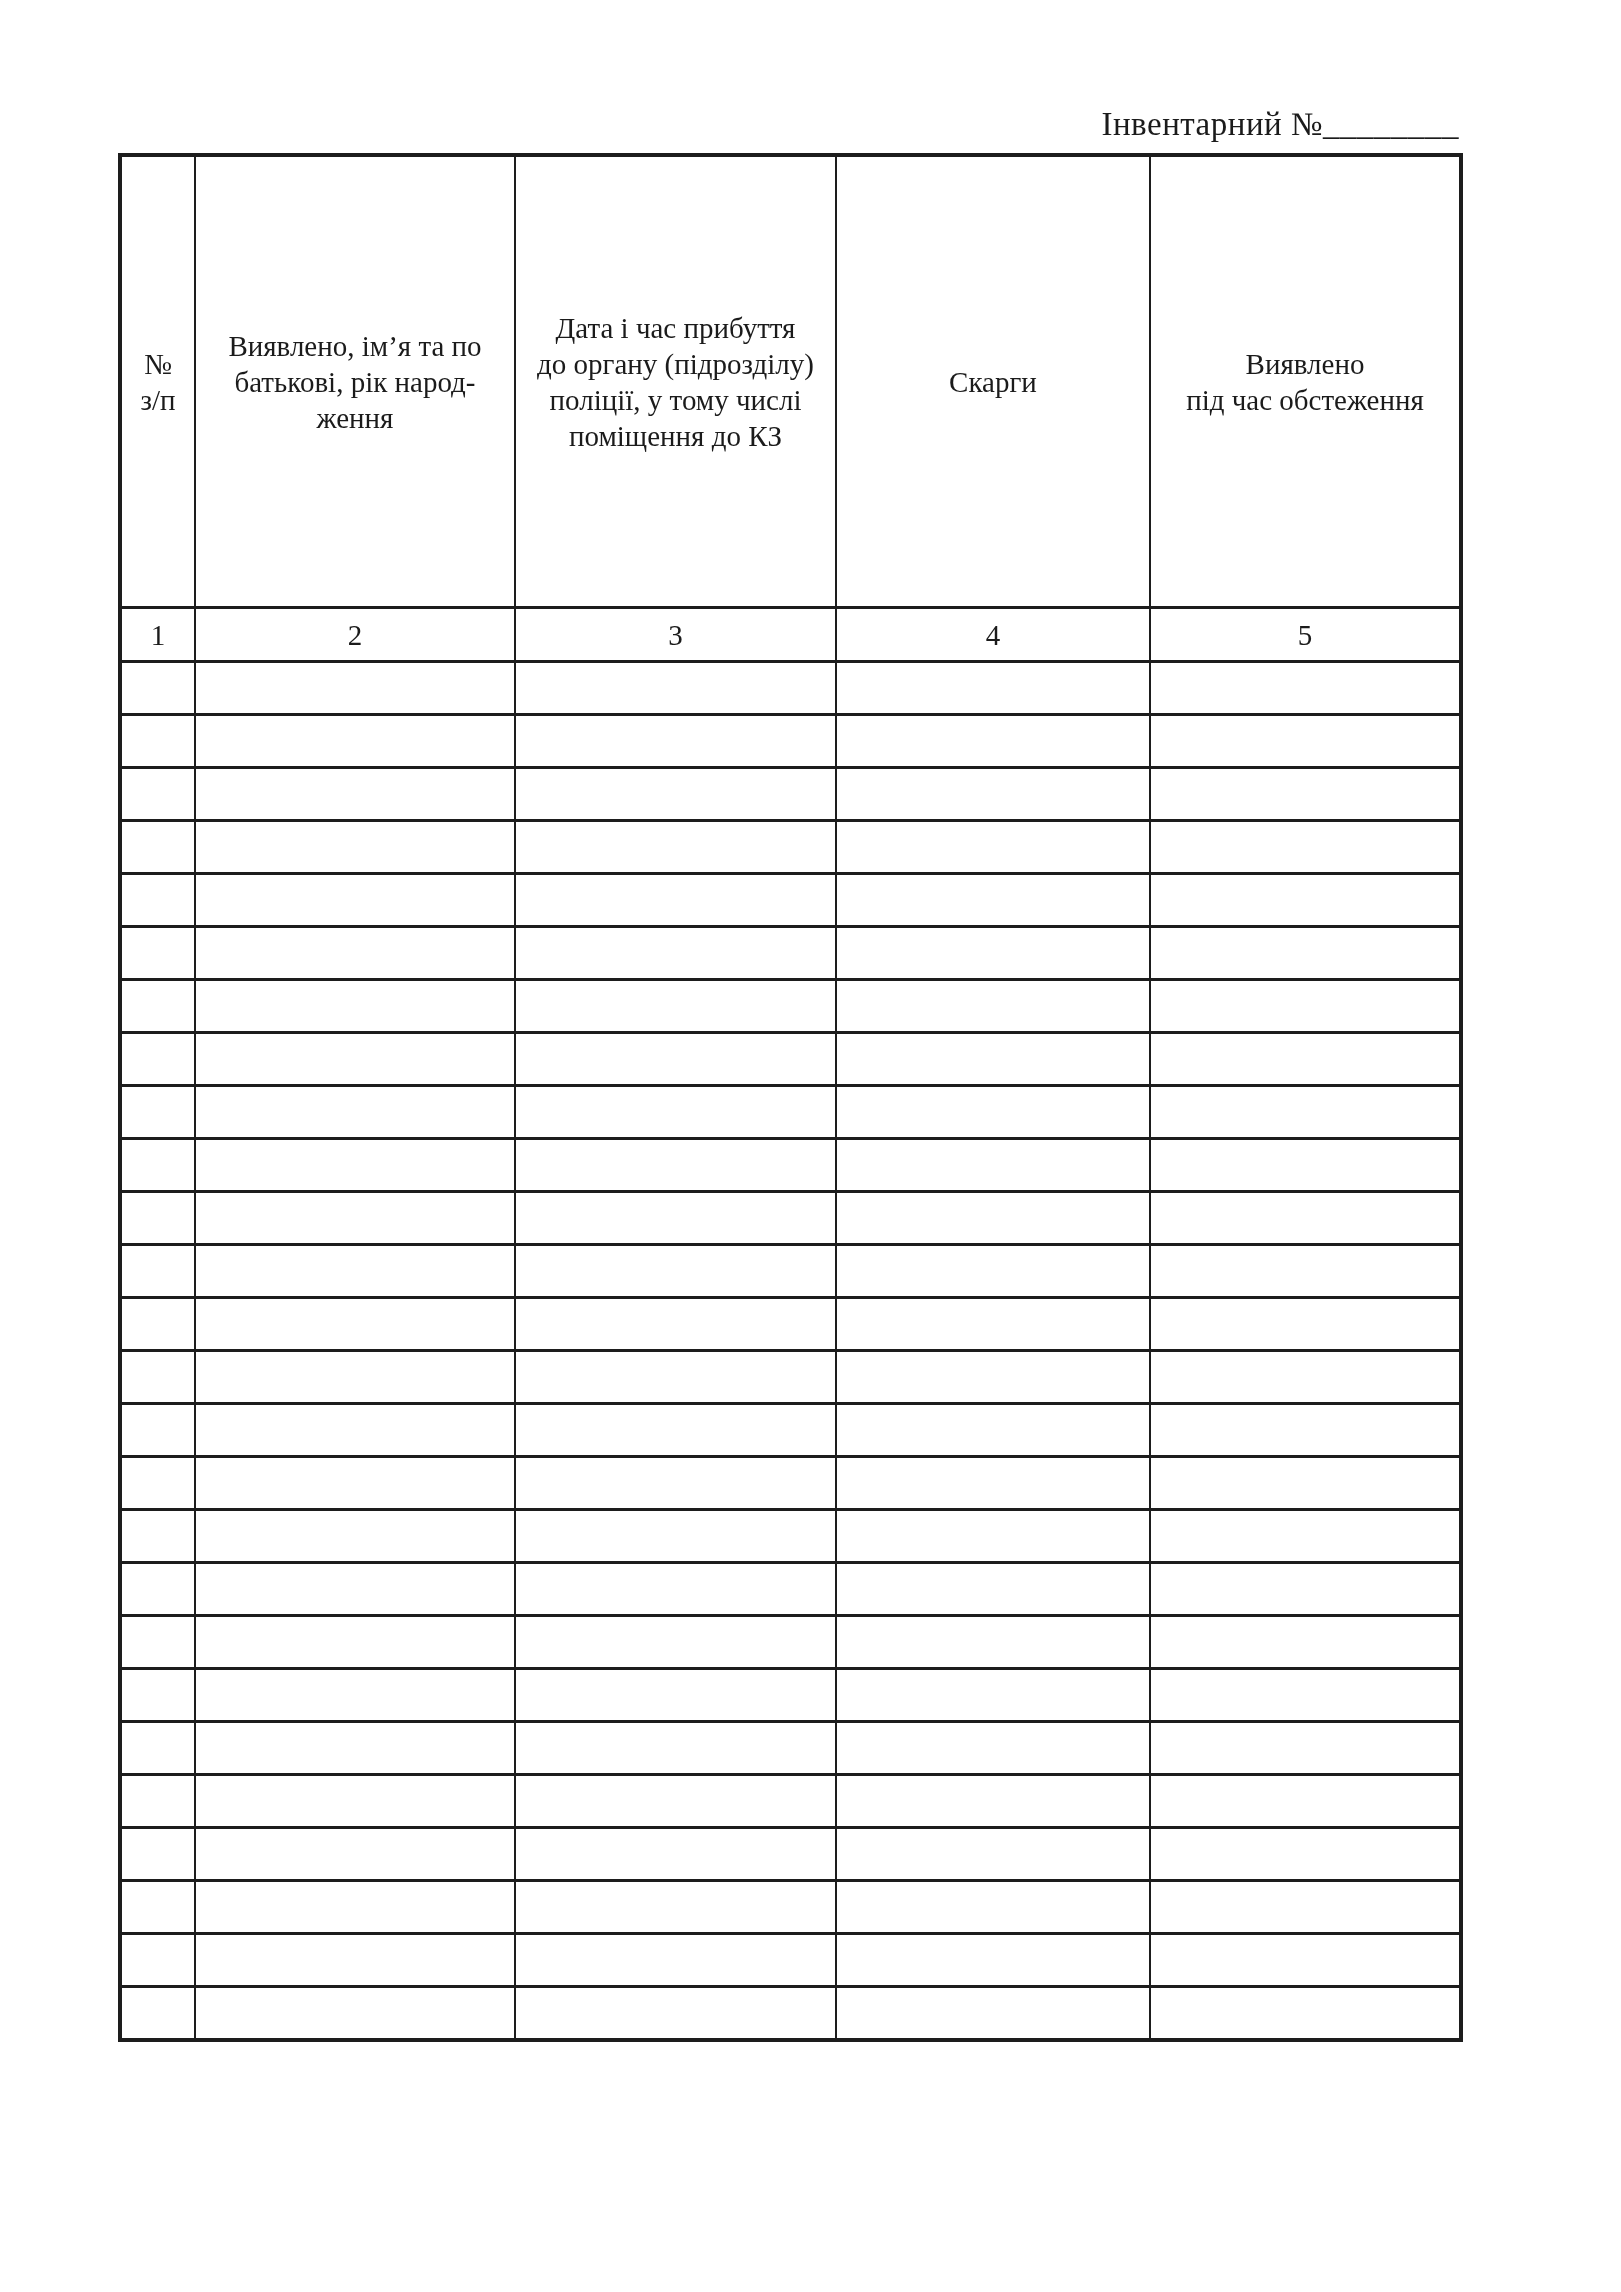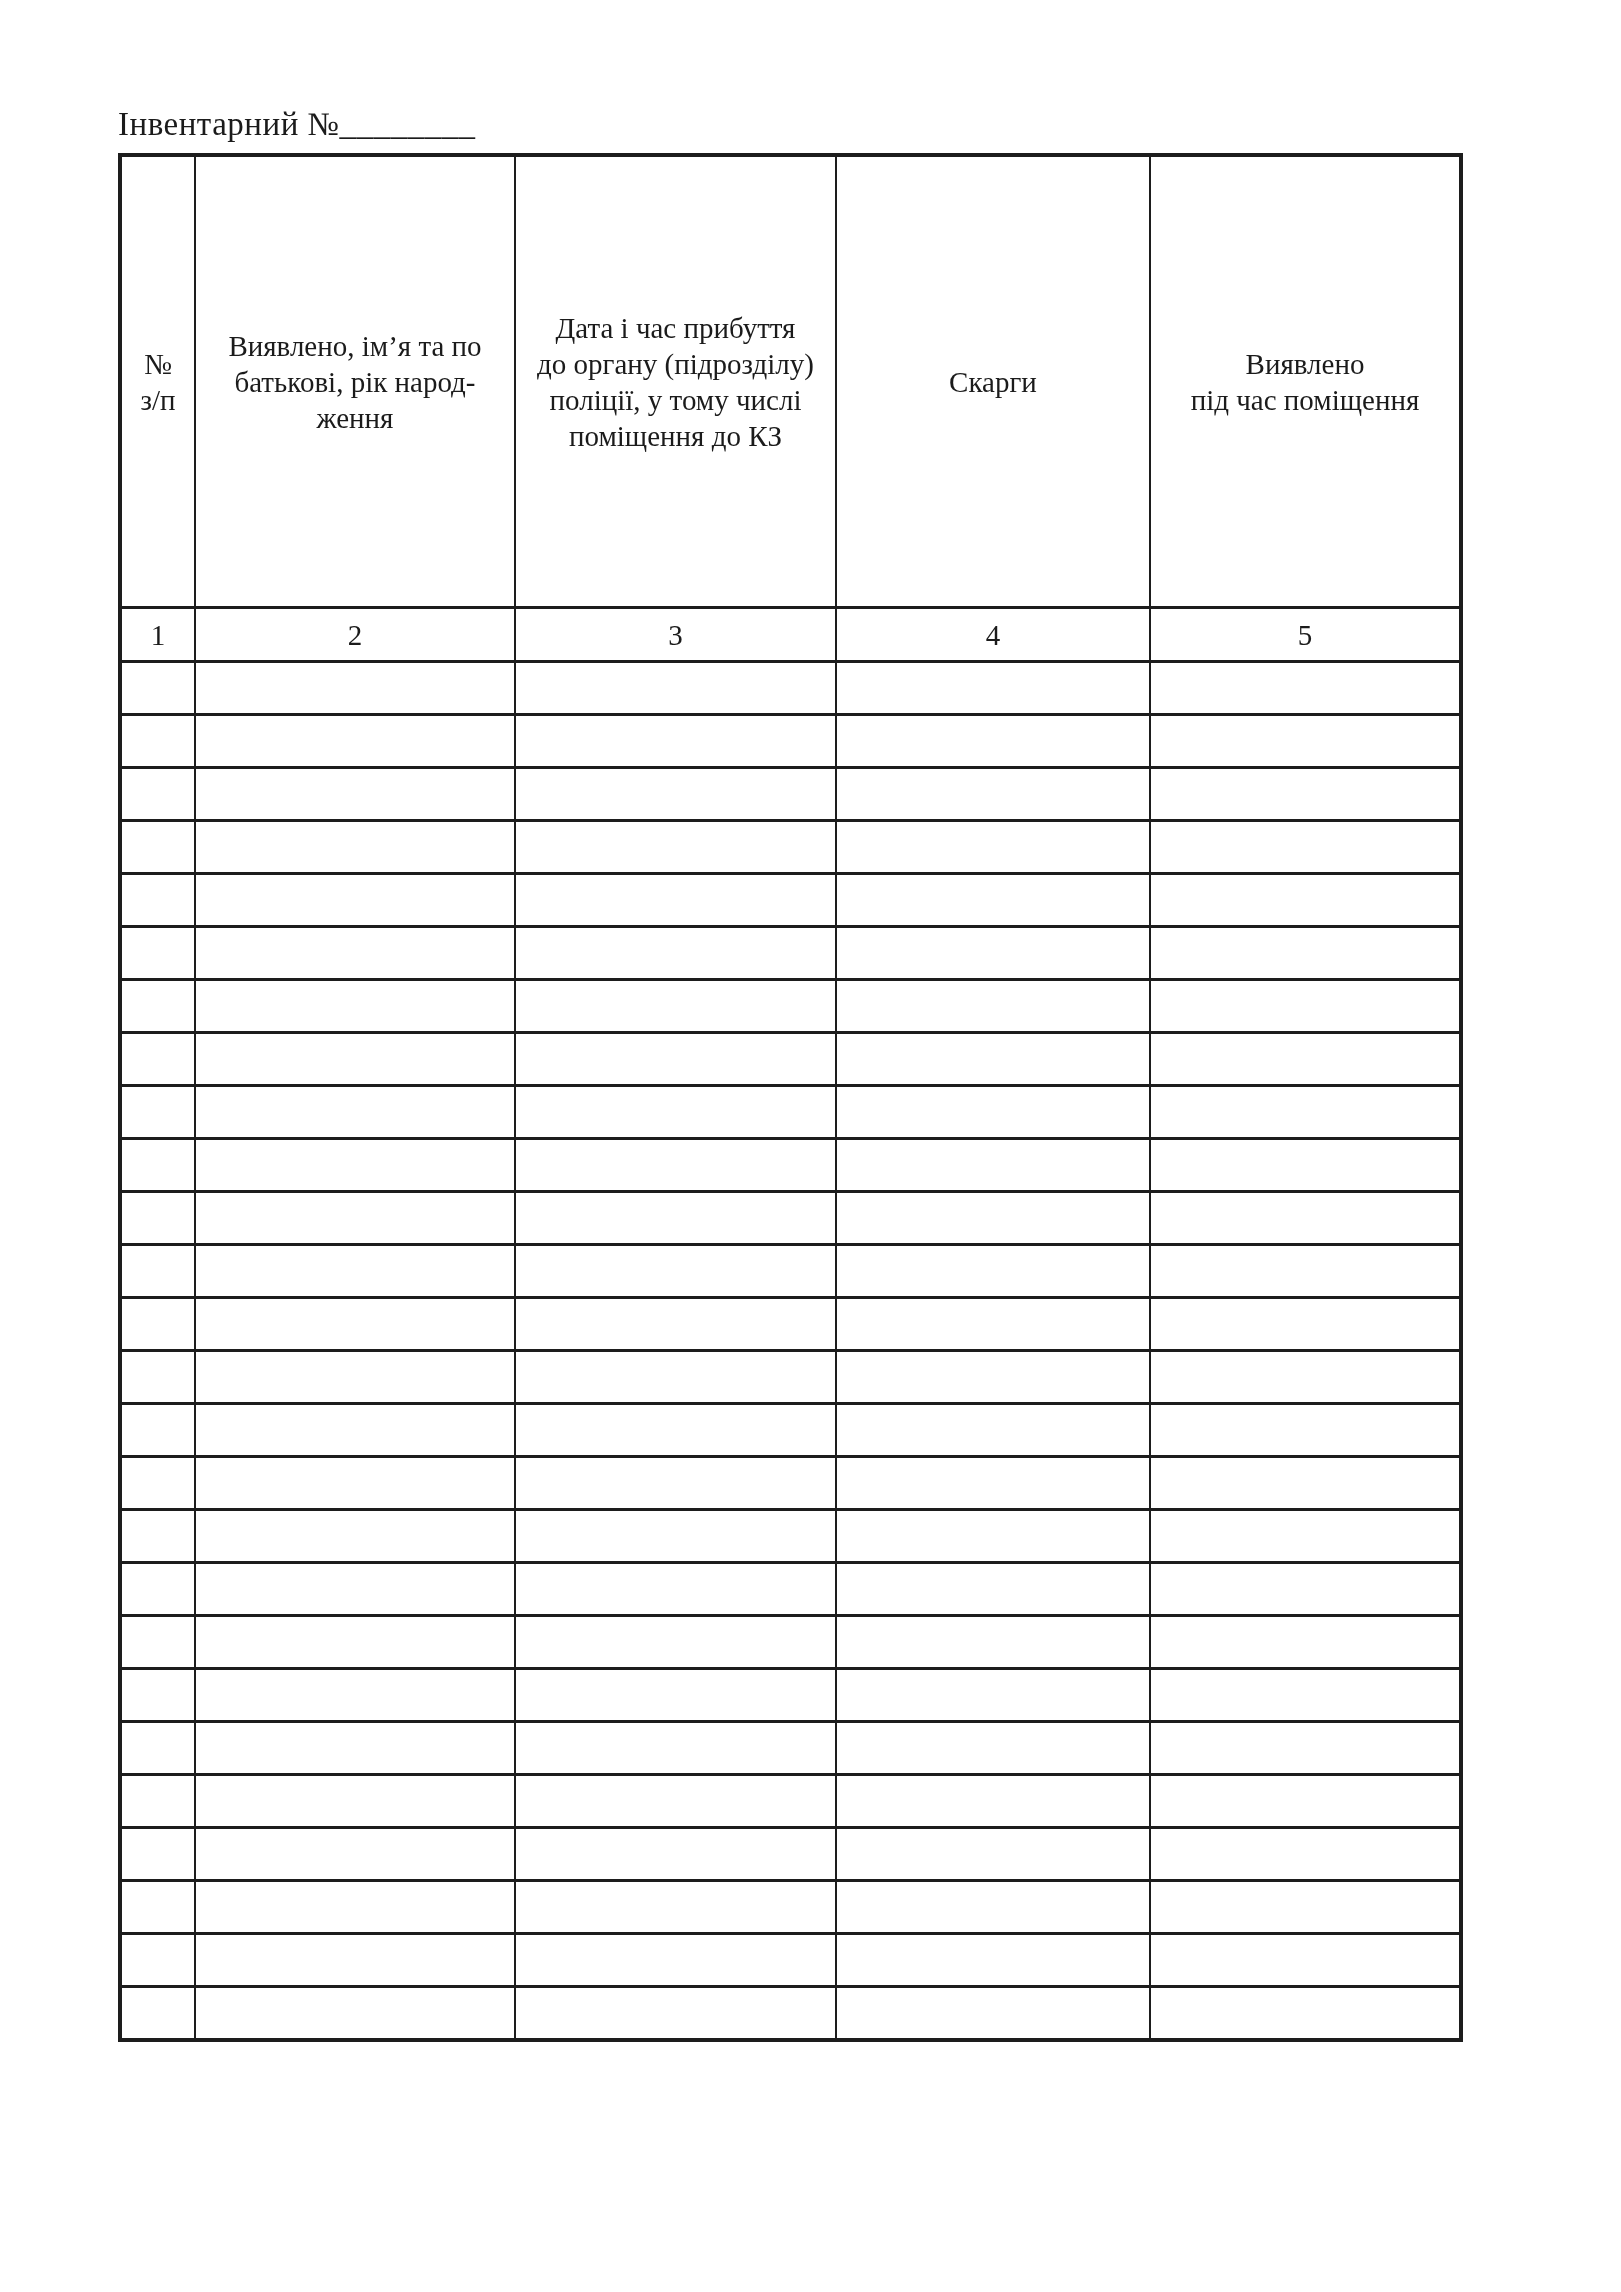--- a/index.html
+++ b/index.html
@@ -26,7 +26,7 @@
     left: 118px;
     top: 104px;
     width: 1341px;
-    text-align: left;
+    text-align: right;
     font-size: 33px;
     line-height: 41px;
     white-space: pre;

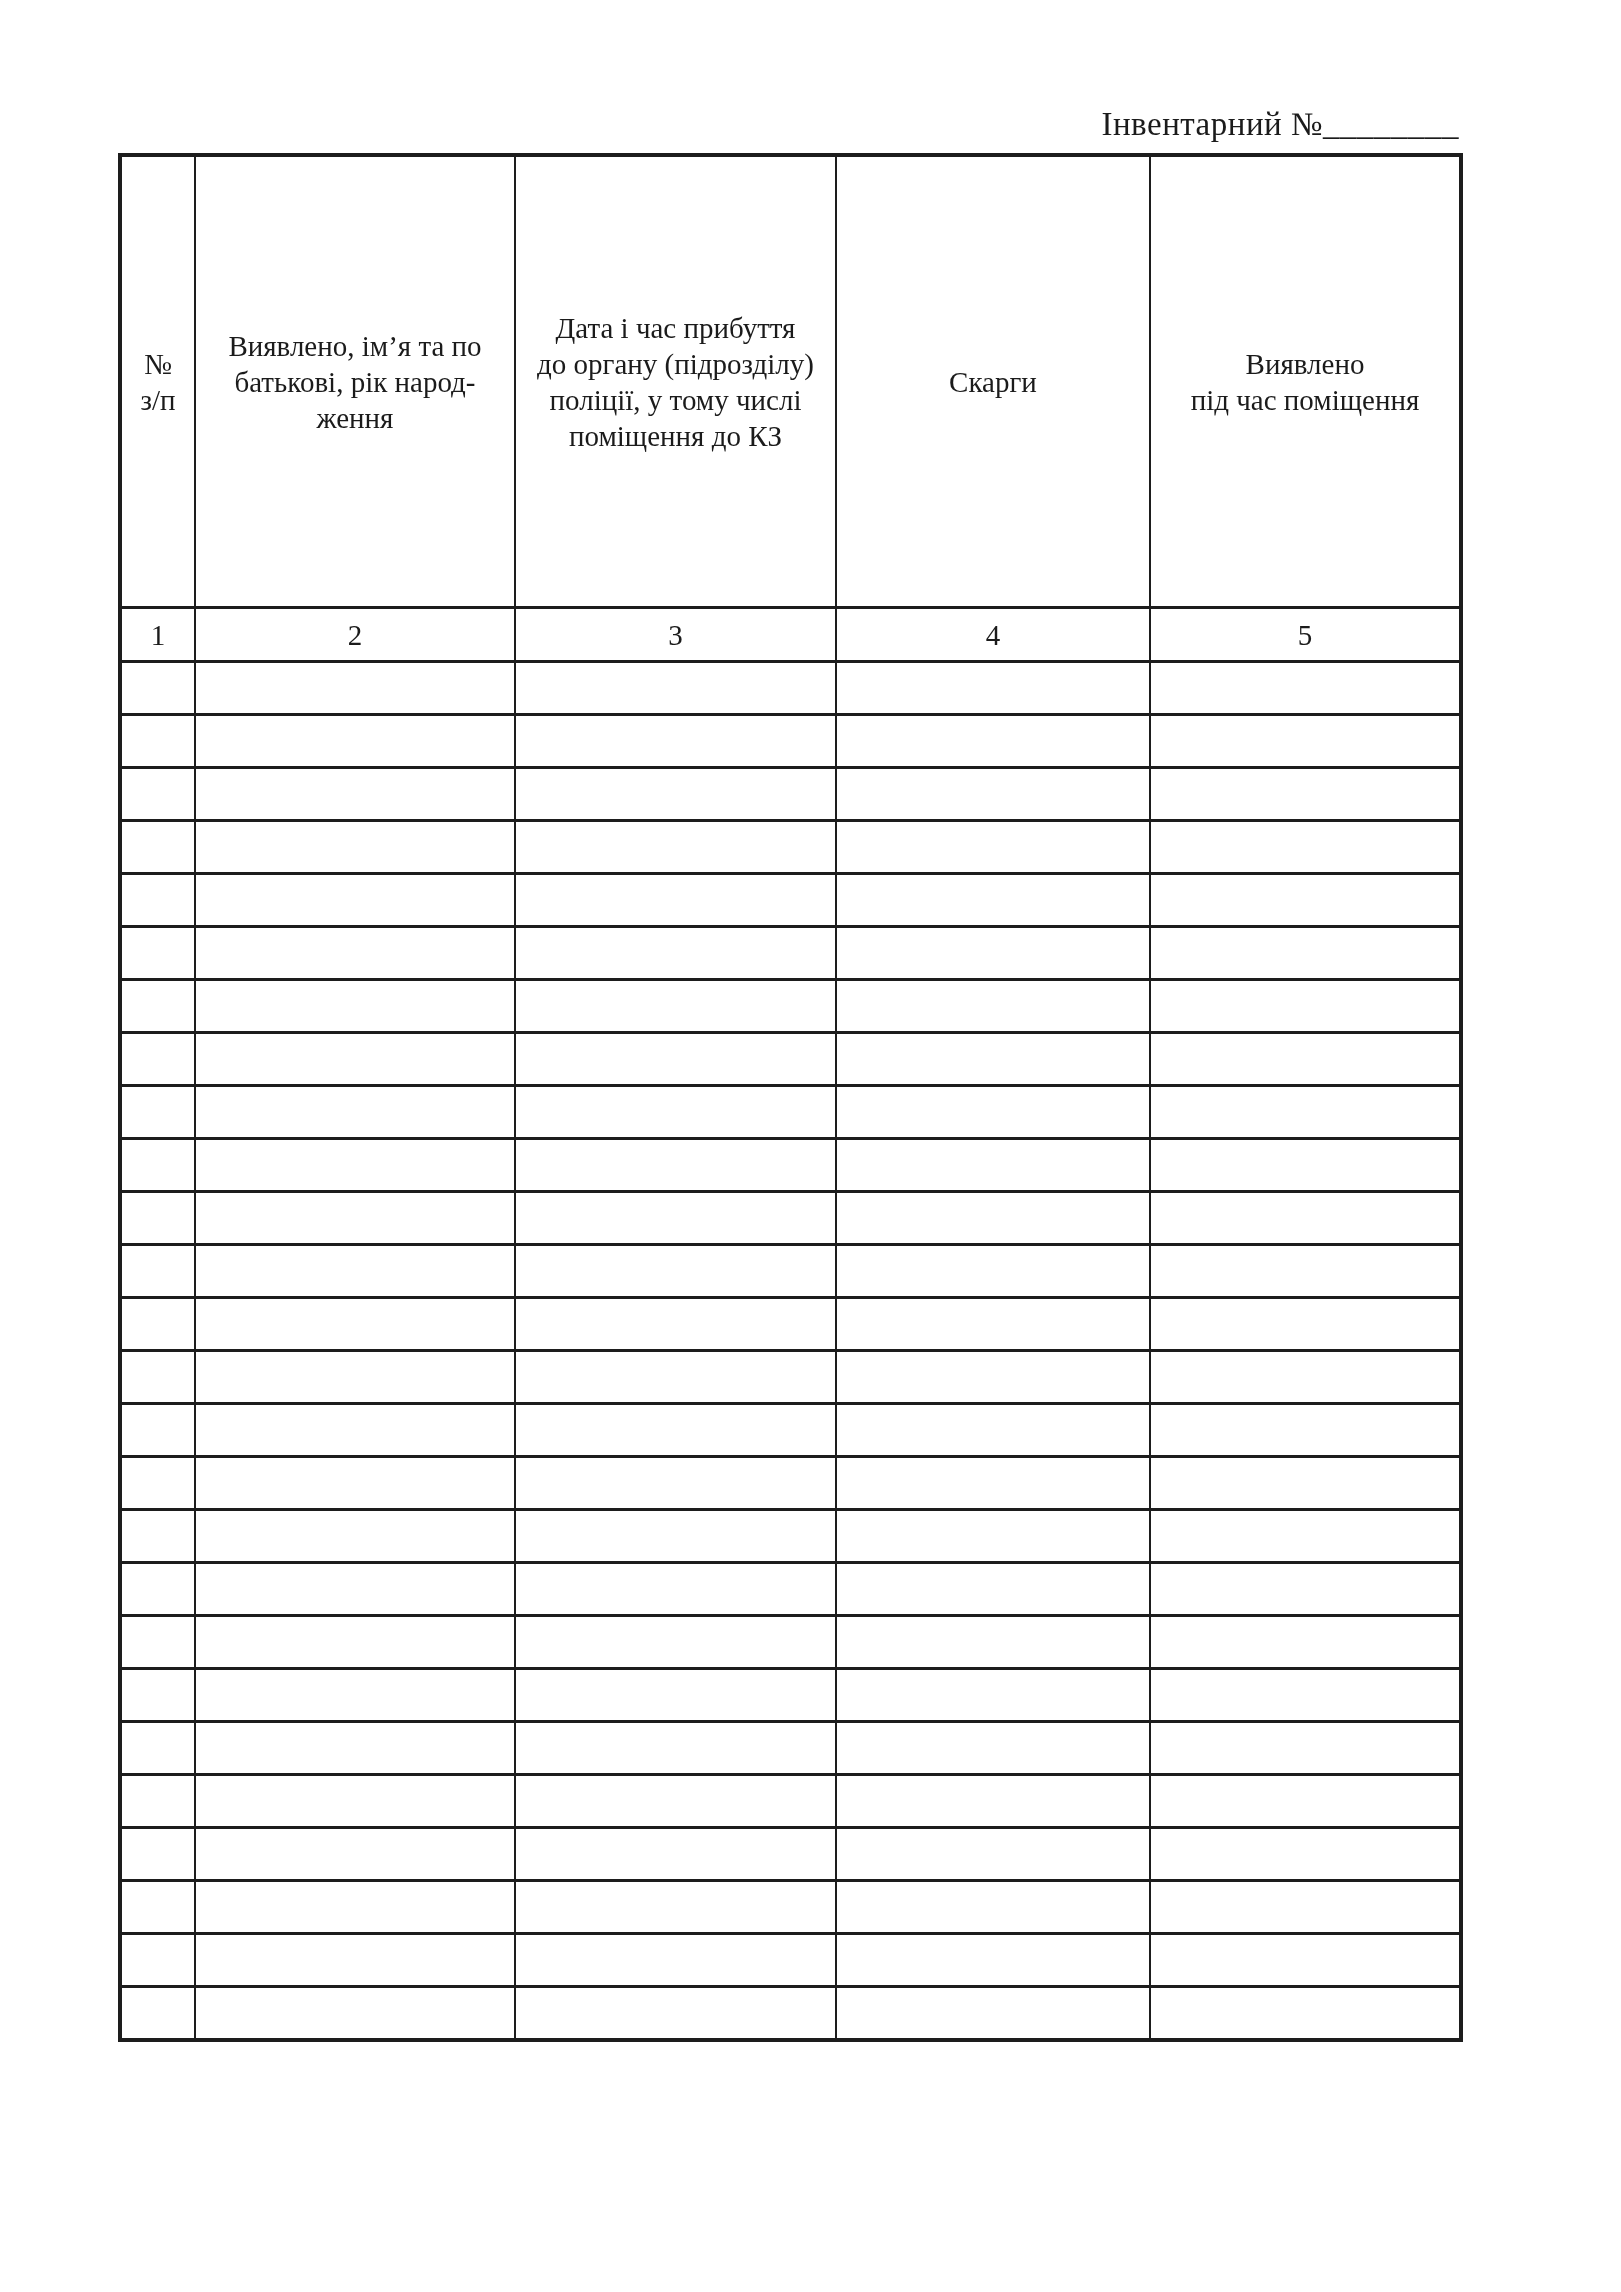--- a/index.html
+++ b/index.html
@@ -99,7 +99,7 @@
 поміщення до КЗ</th>
         <th>Скарги</th>
         <th>Виявлено
-під час поміщення</th>
+під час обстеження</th>
       </tr>
       <tr class="row-numbers">
         <td>1</td>

